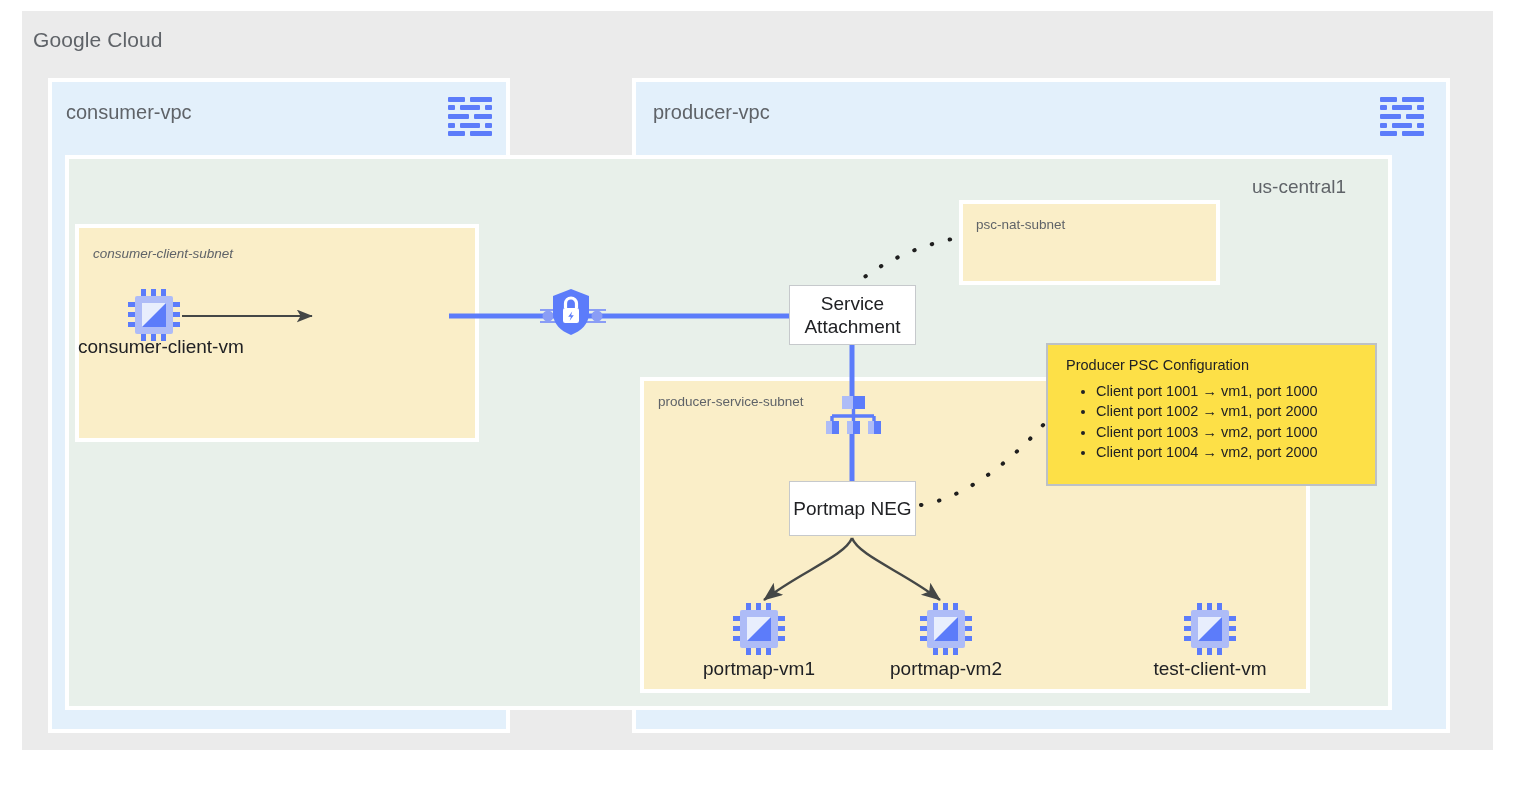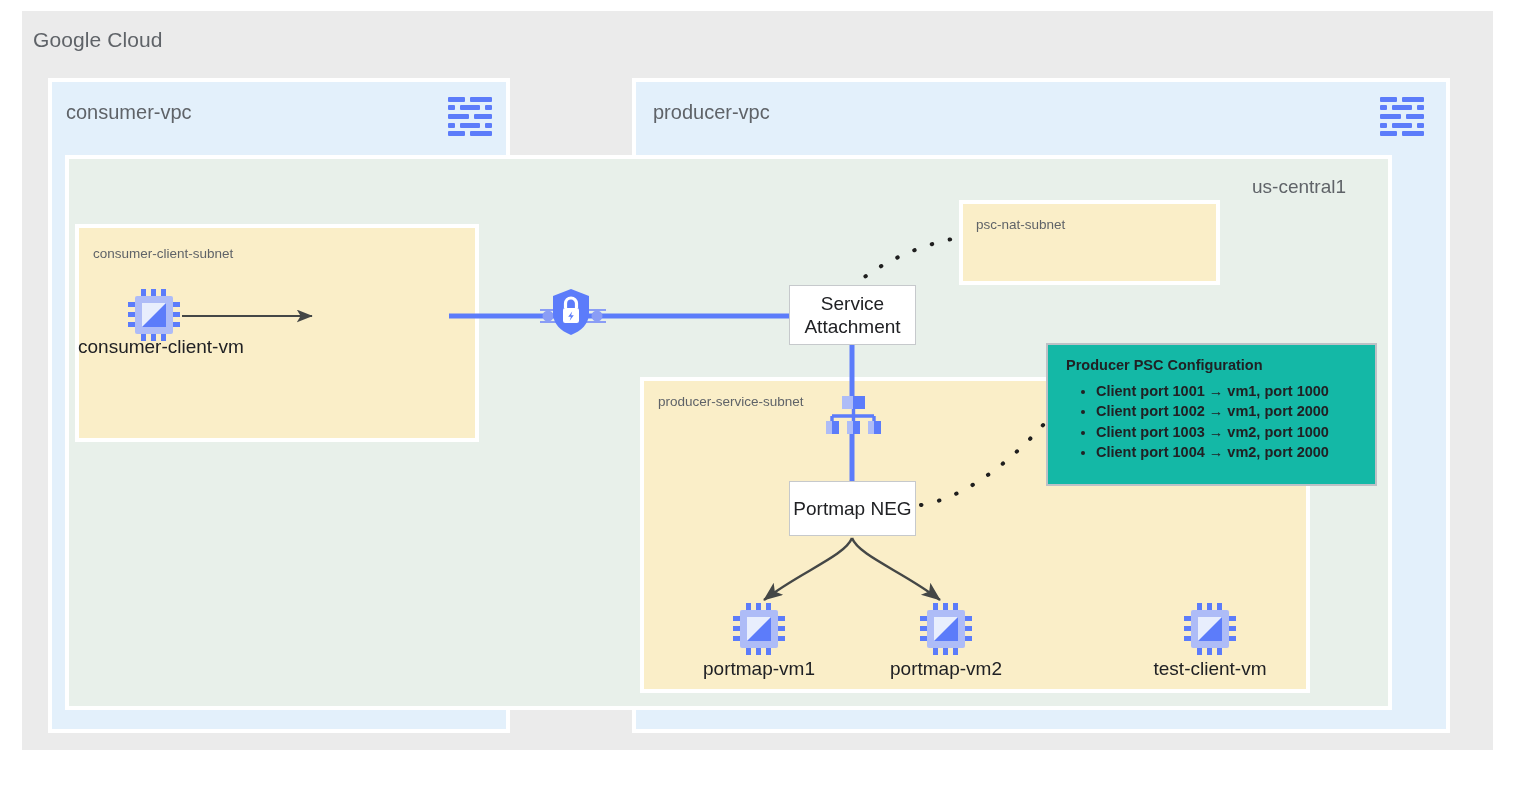--- a/index.html
+++ b/index.html
@@ -97,7 +97,7 @@
   <div class="region-label">us-central1</div>
 
   <div class="subnet" style="left:75px;top:224px;width:404px;height:218px;"></div>
-  <div class="subnet-label" style="left:93px;top:246px;">consumer-client-subnet</div>
+  <div class="subnet-label" style="left:93px;top:246px;font-style:italic;">consumer-client-subnet</div>
 
   <div class="subnet" style="left:959px;top:200px;width:261px;height:85px;"></div>
   <div class="subnet-label" style="left:976px;top:217px;">psc-nat-subnet</div>

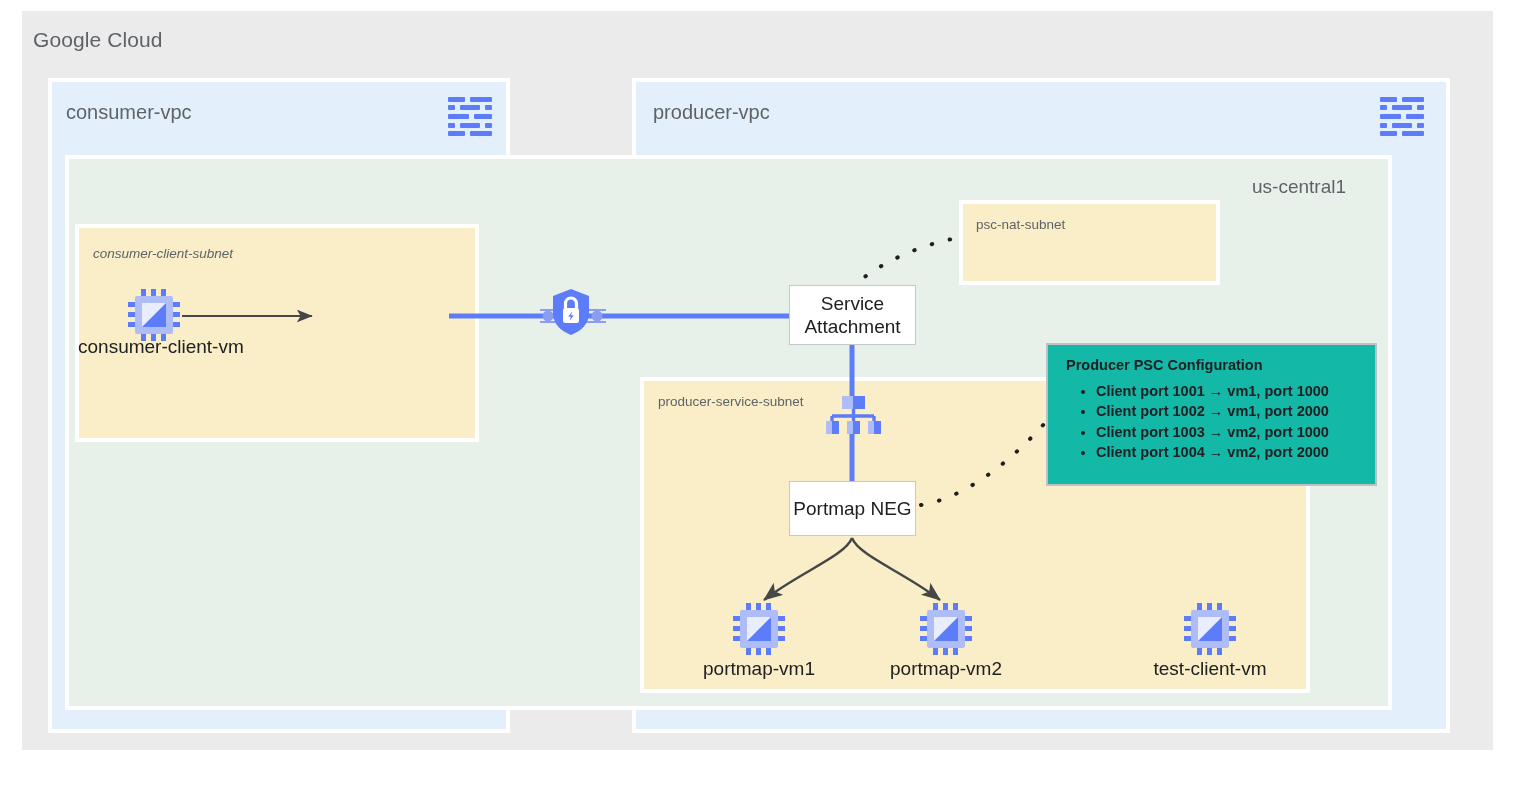--- a/index.html
+++ b/index.html
@@ -31,7 +31,7 @@
 
   
   .info-card{position:absolute;left:1046px;top:343px;width:331px;height:143px;
-             background:#14b8a6;border:2px solid #bdc1c6;box-sizing:border-box;padding:12px 14px 0 18px;font-weight:bold;}
+             background:#fde047;border:2px solid #bdc1c6;box-sizing:border-box;padding:12px 14px 0 18px;}
   .info-title{font-size:14.5px;color:#202124;margin:0 0 3px 0;}
   .info-list{margin:8px;padding-left:22px;}
   .info-list li{font-size:14.5px;color:#202124;line-height:1.40;}

